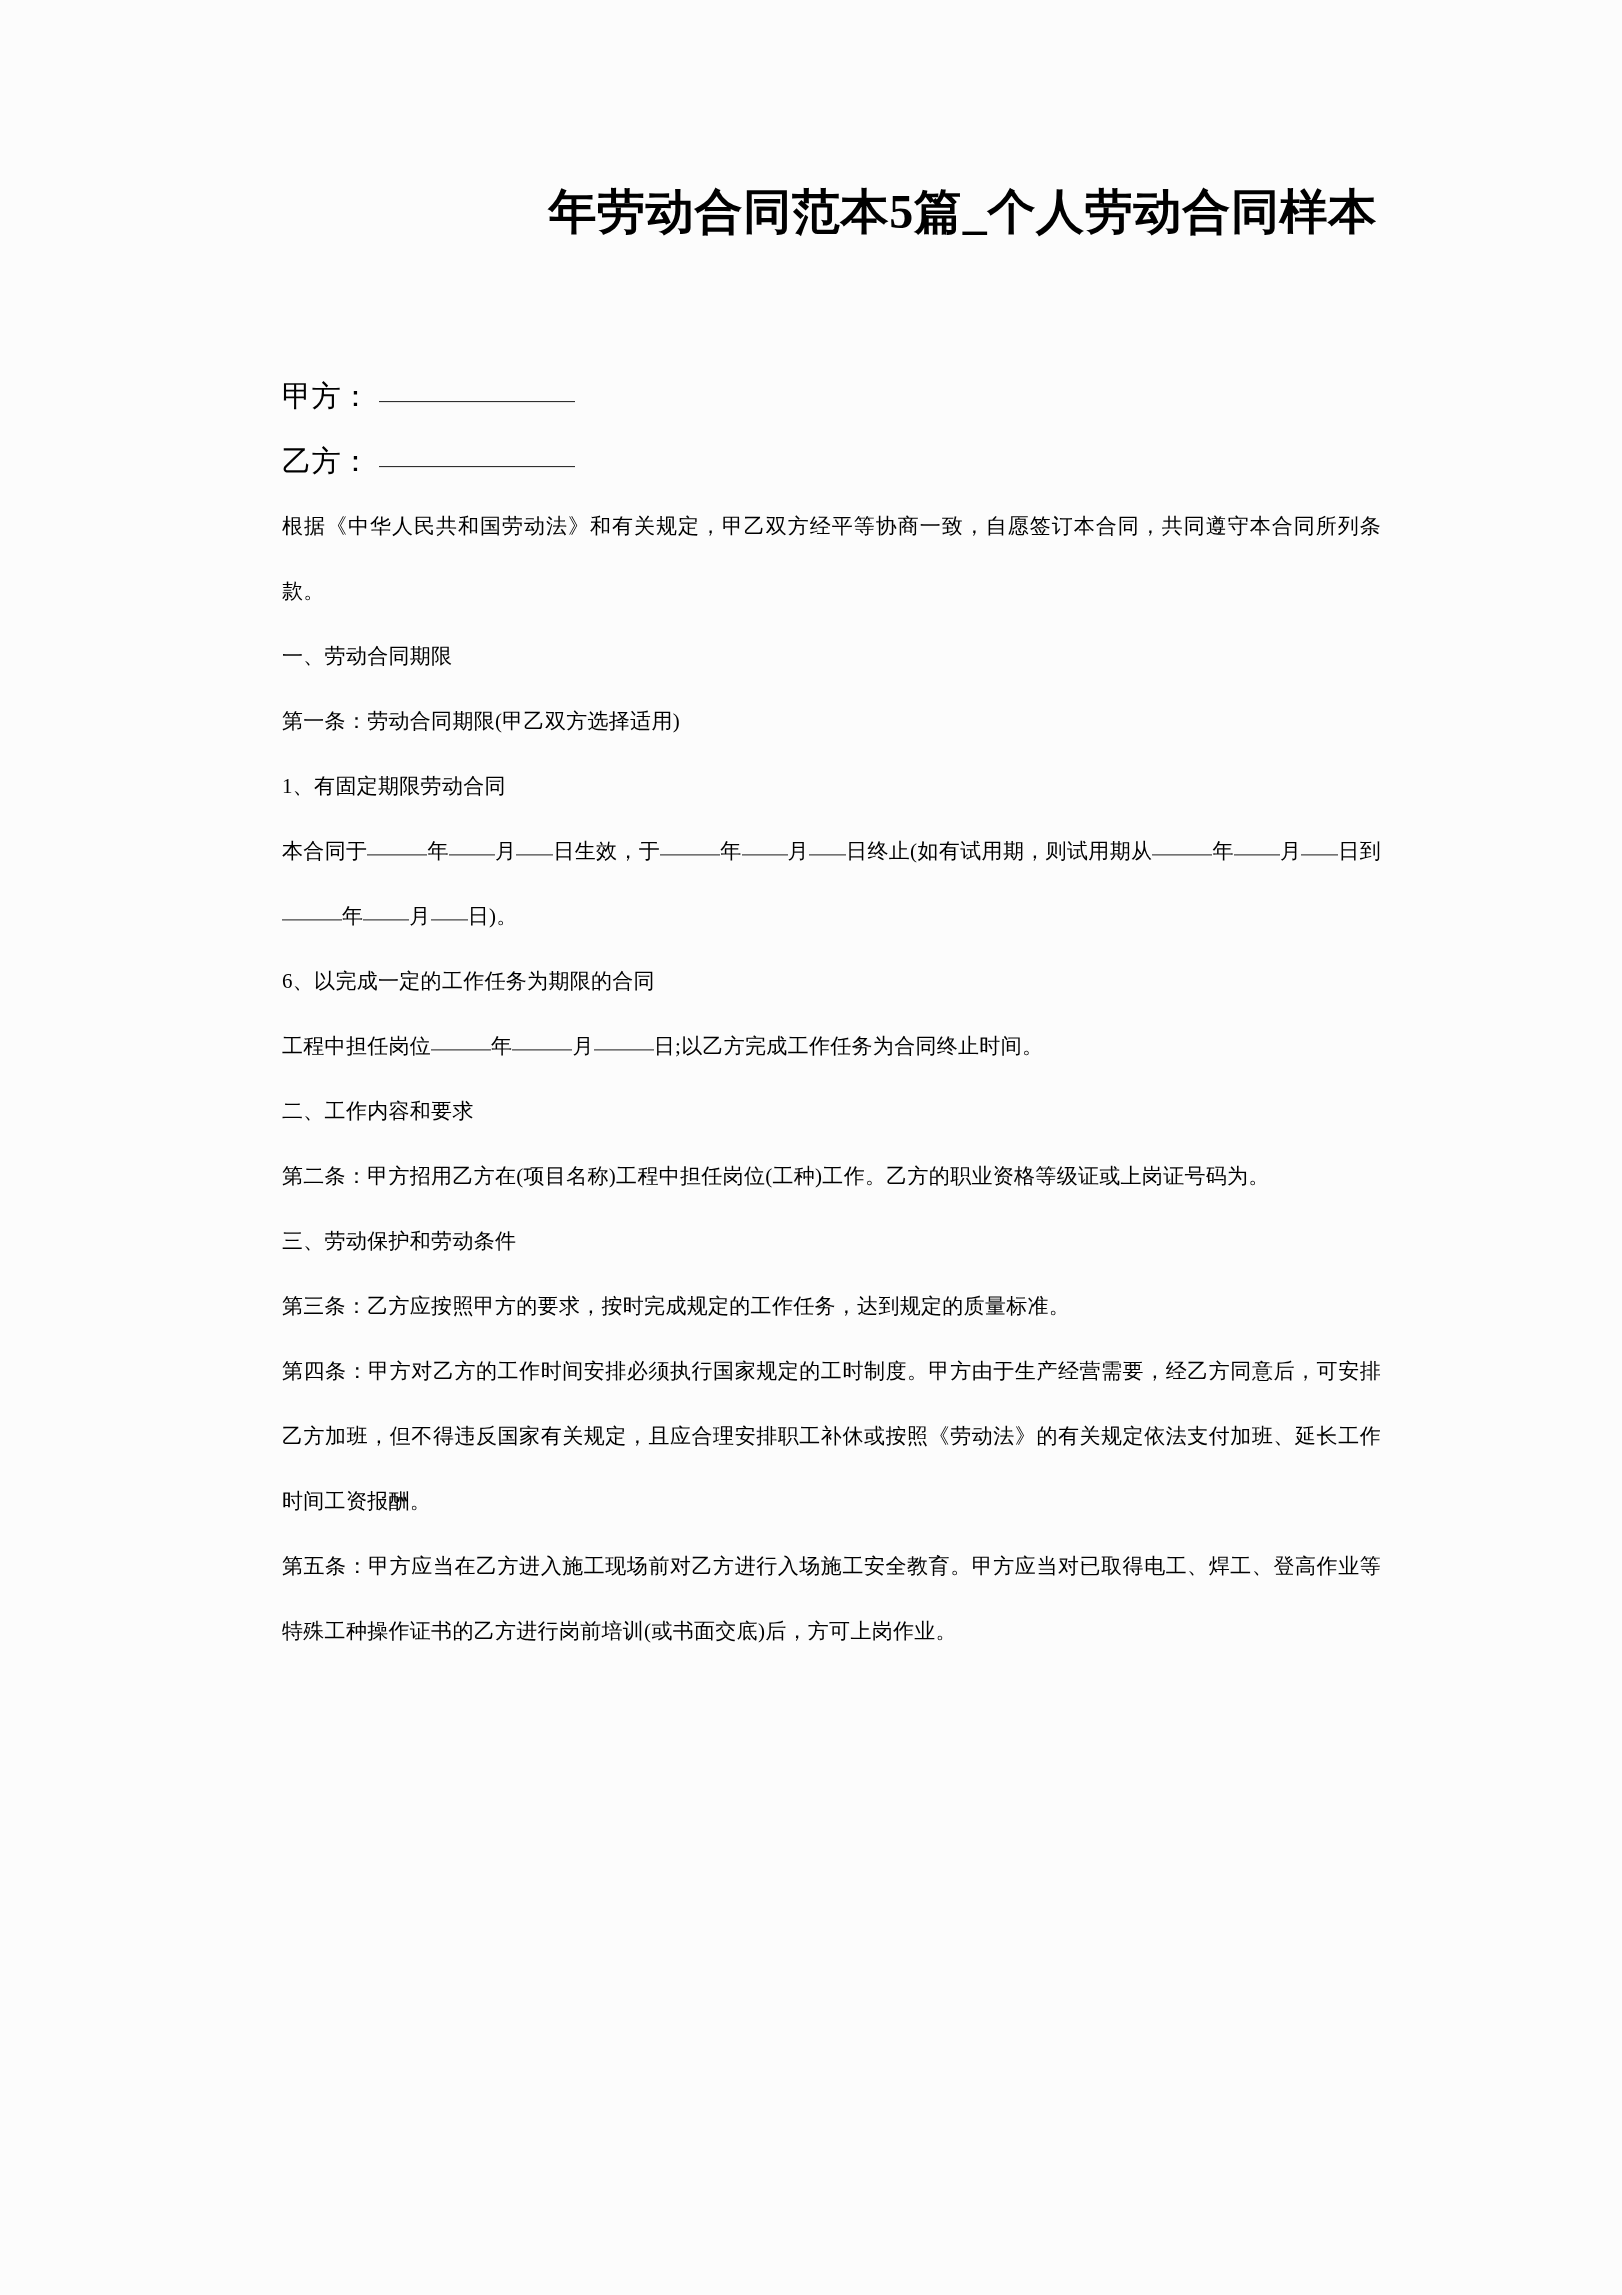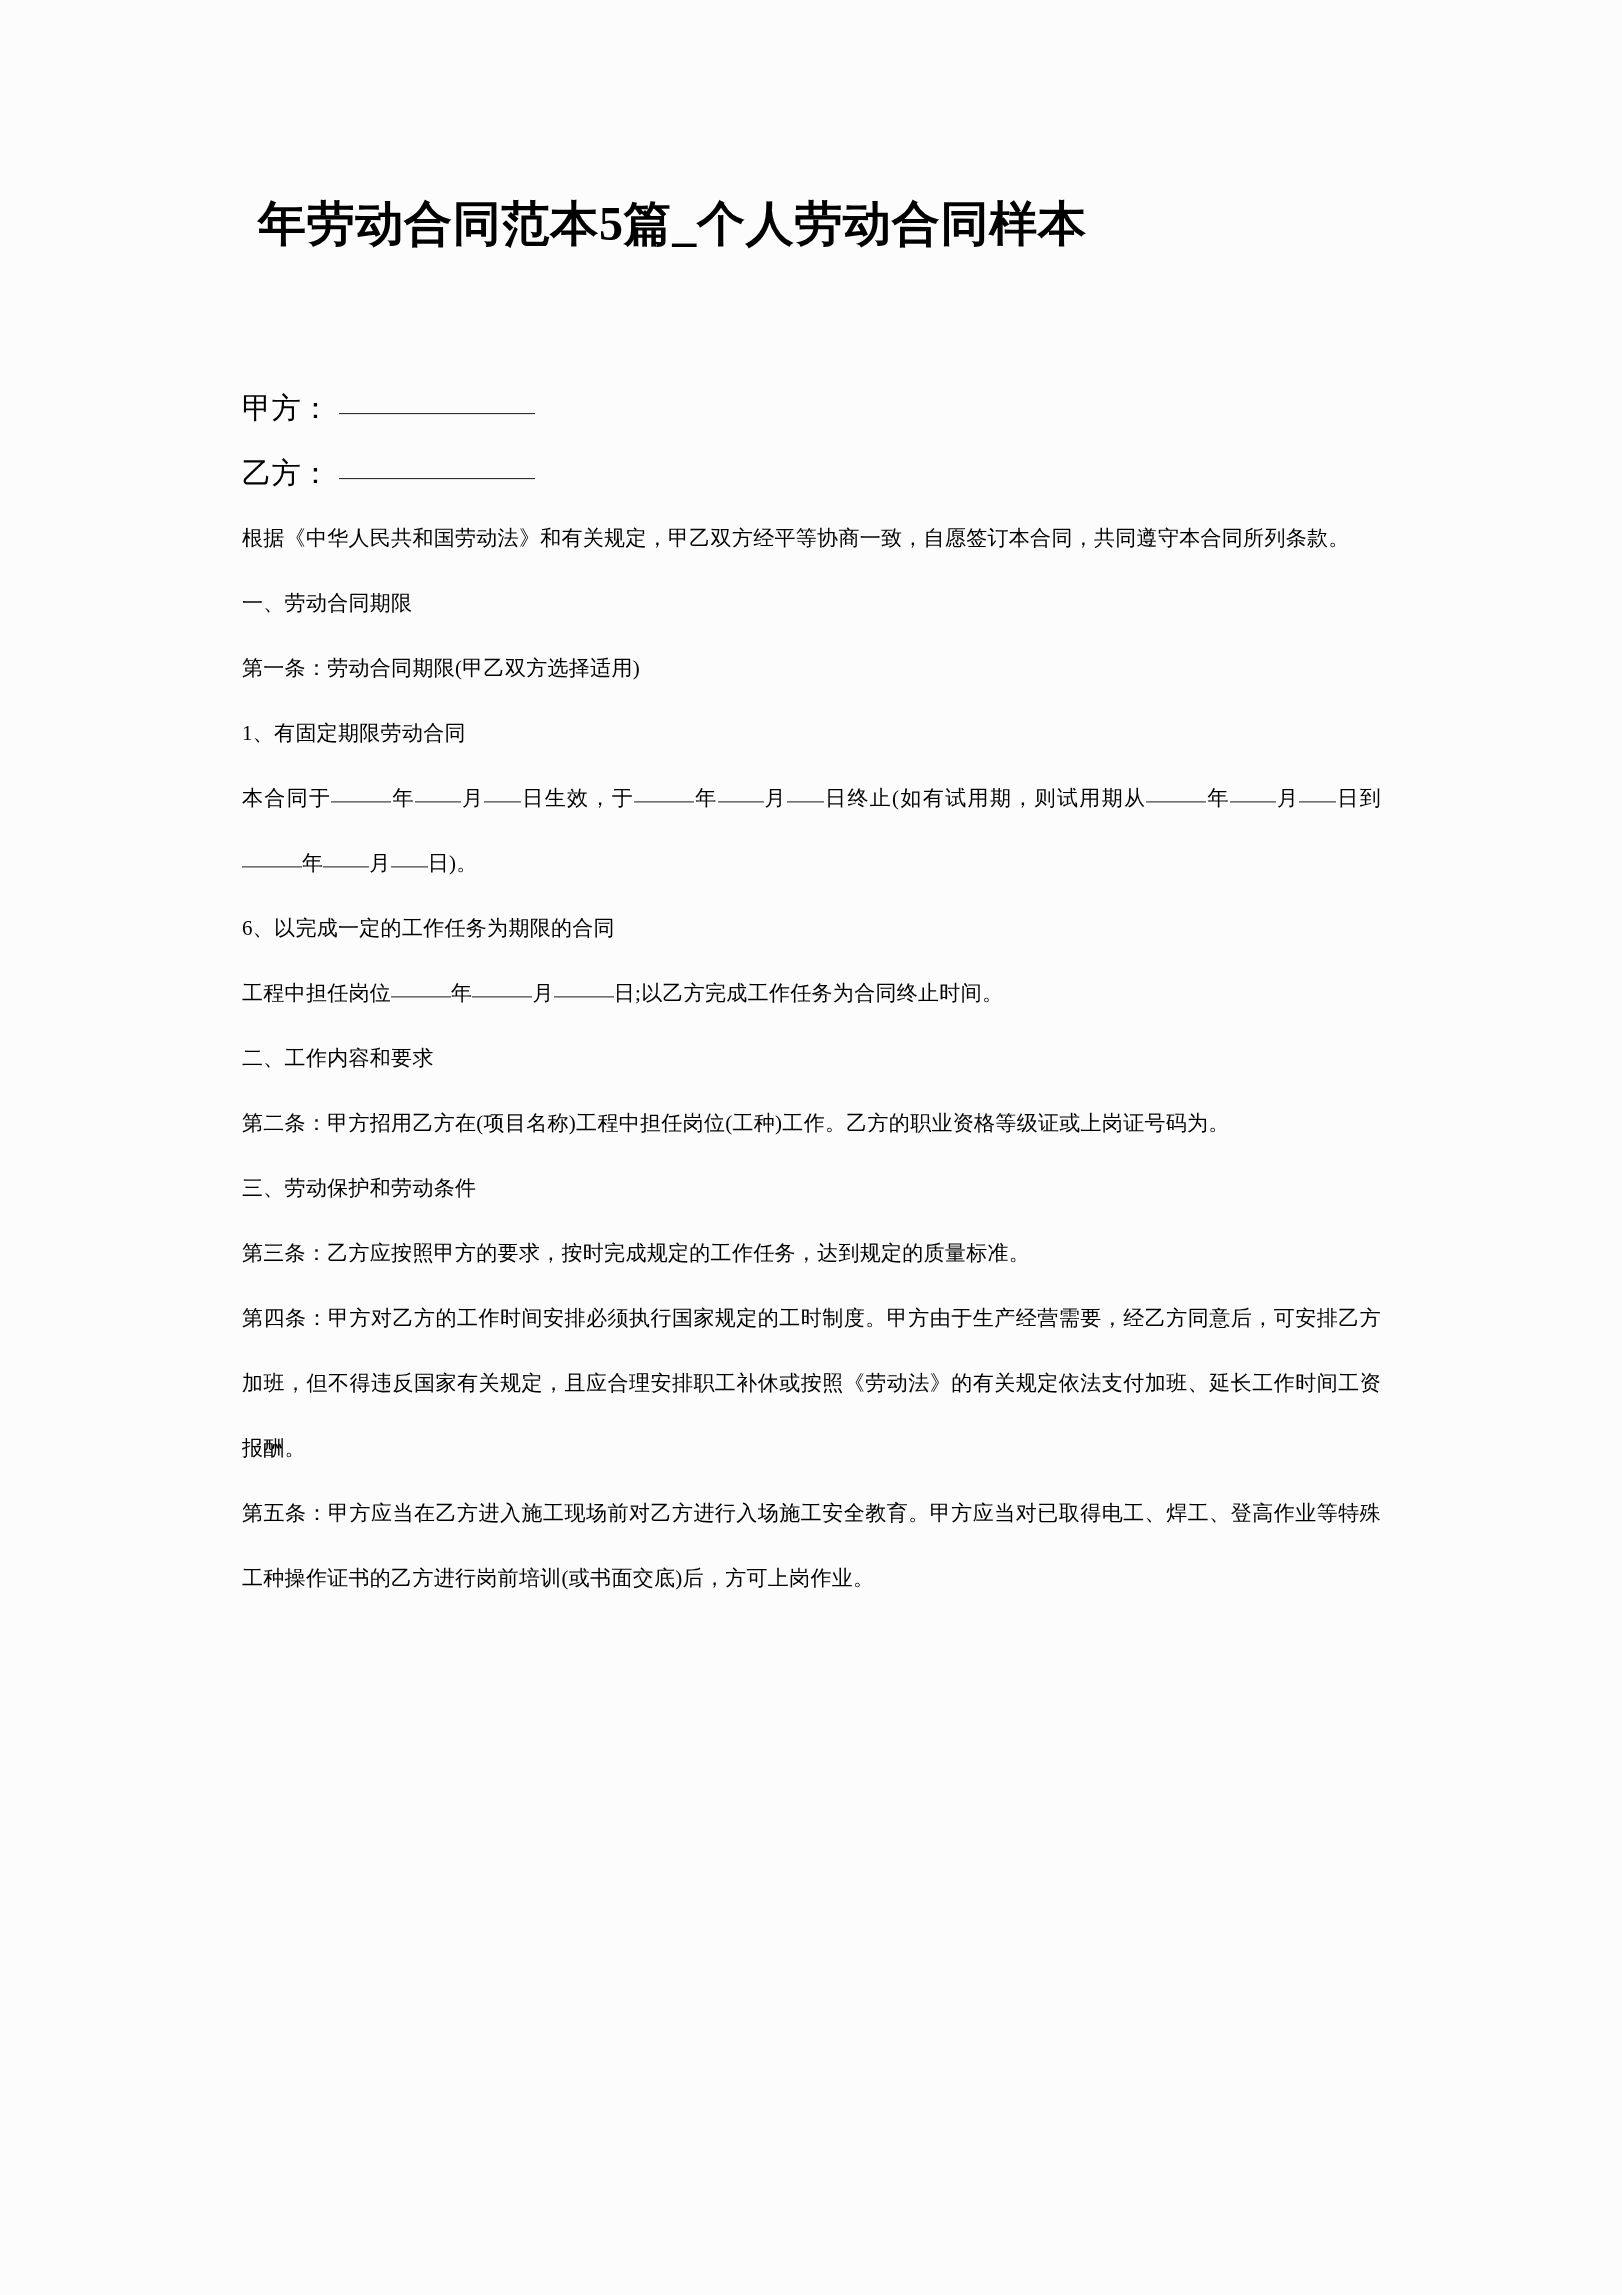--- a/index.html
+++ b/index.html
@@ -32,9 +32,10 @@
     font-weight: 700;
     color: #000000;
     letter-spacing: 0.7px;
-    margin: 16px;
+    margin: 4px;
     padding-top: 178px;
     white-space: nowrap;
+    text-align: right;
   }
 
   .body-block {

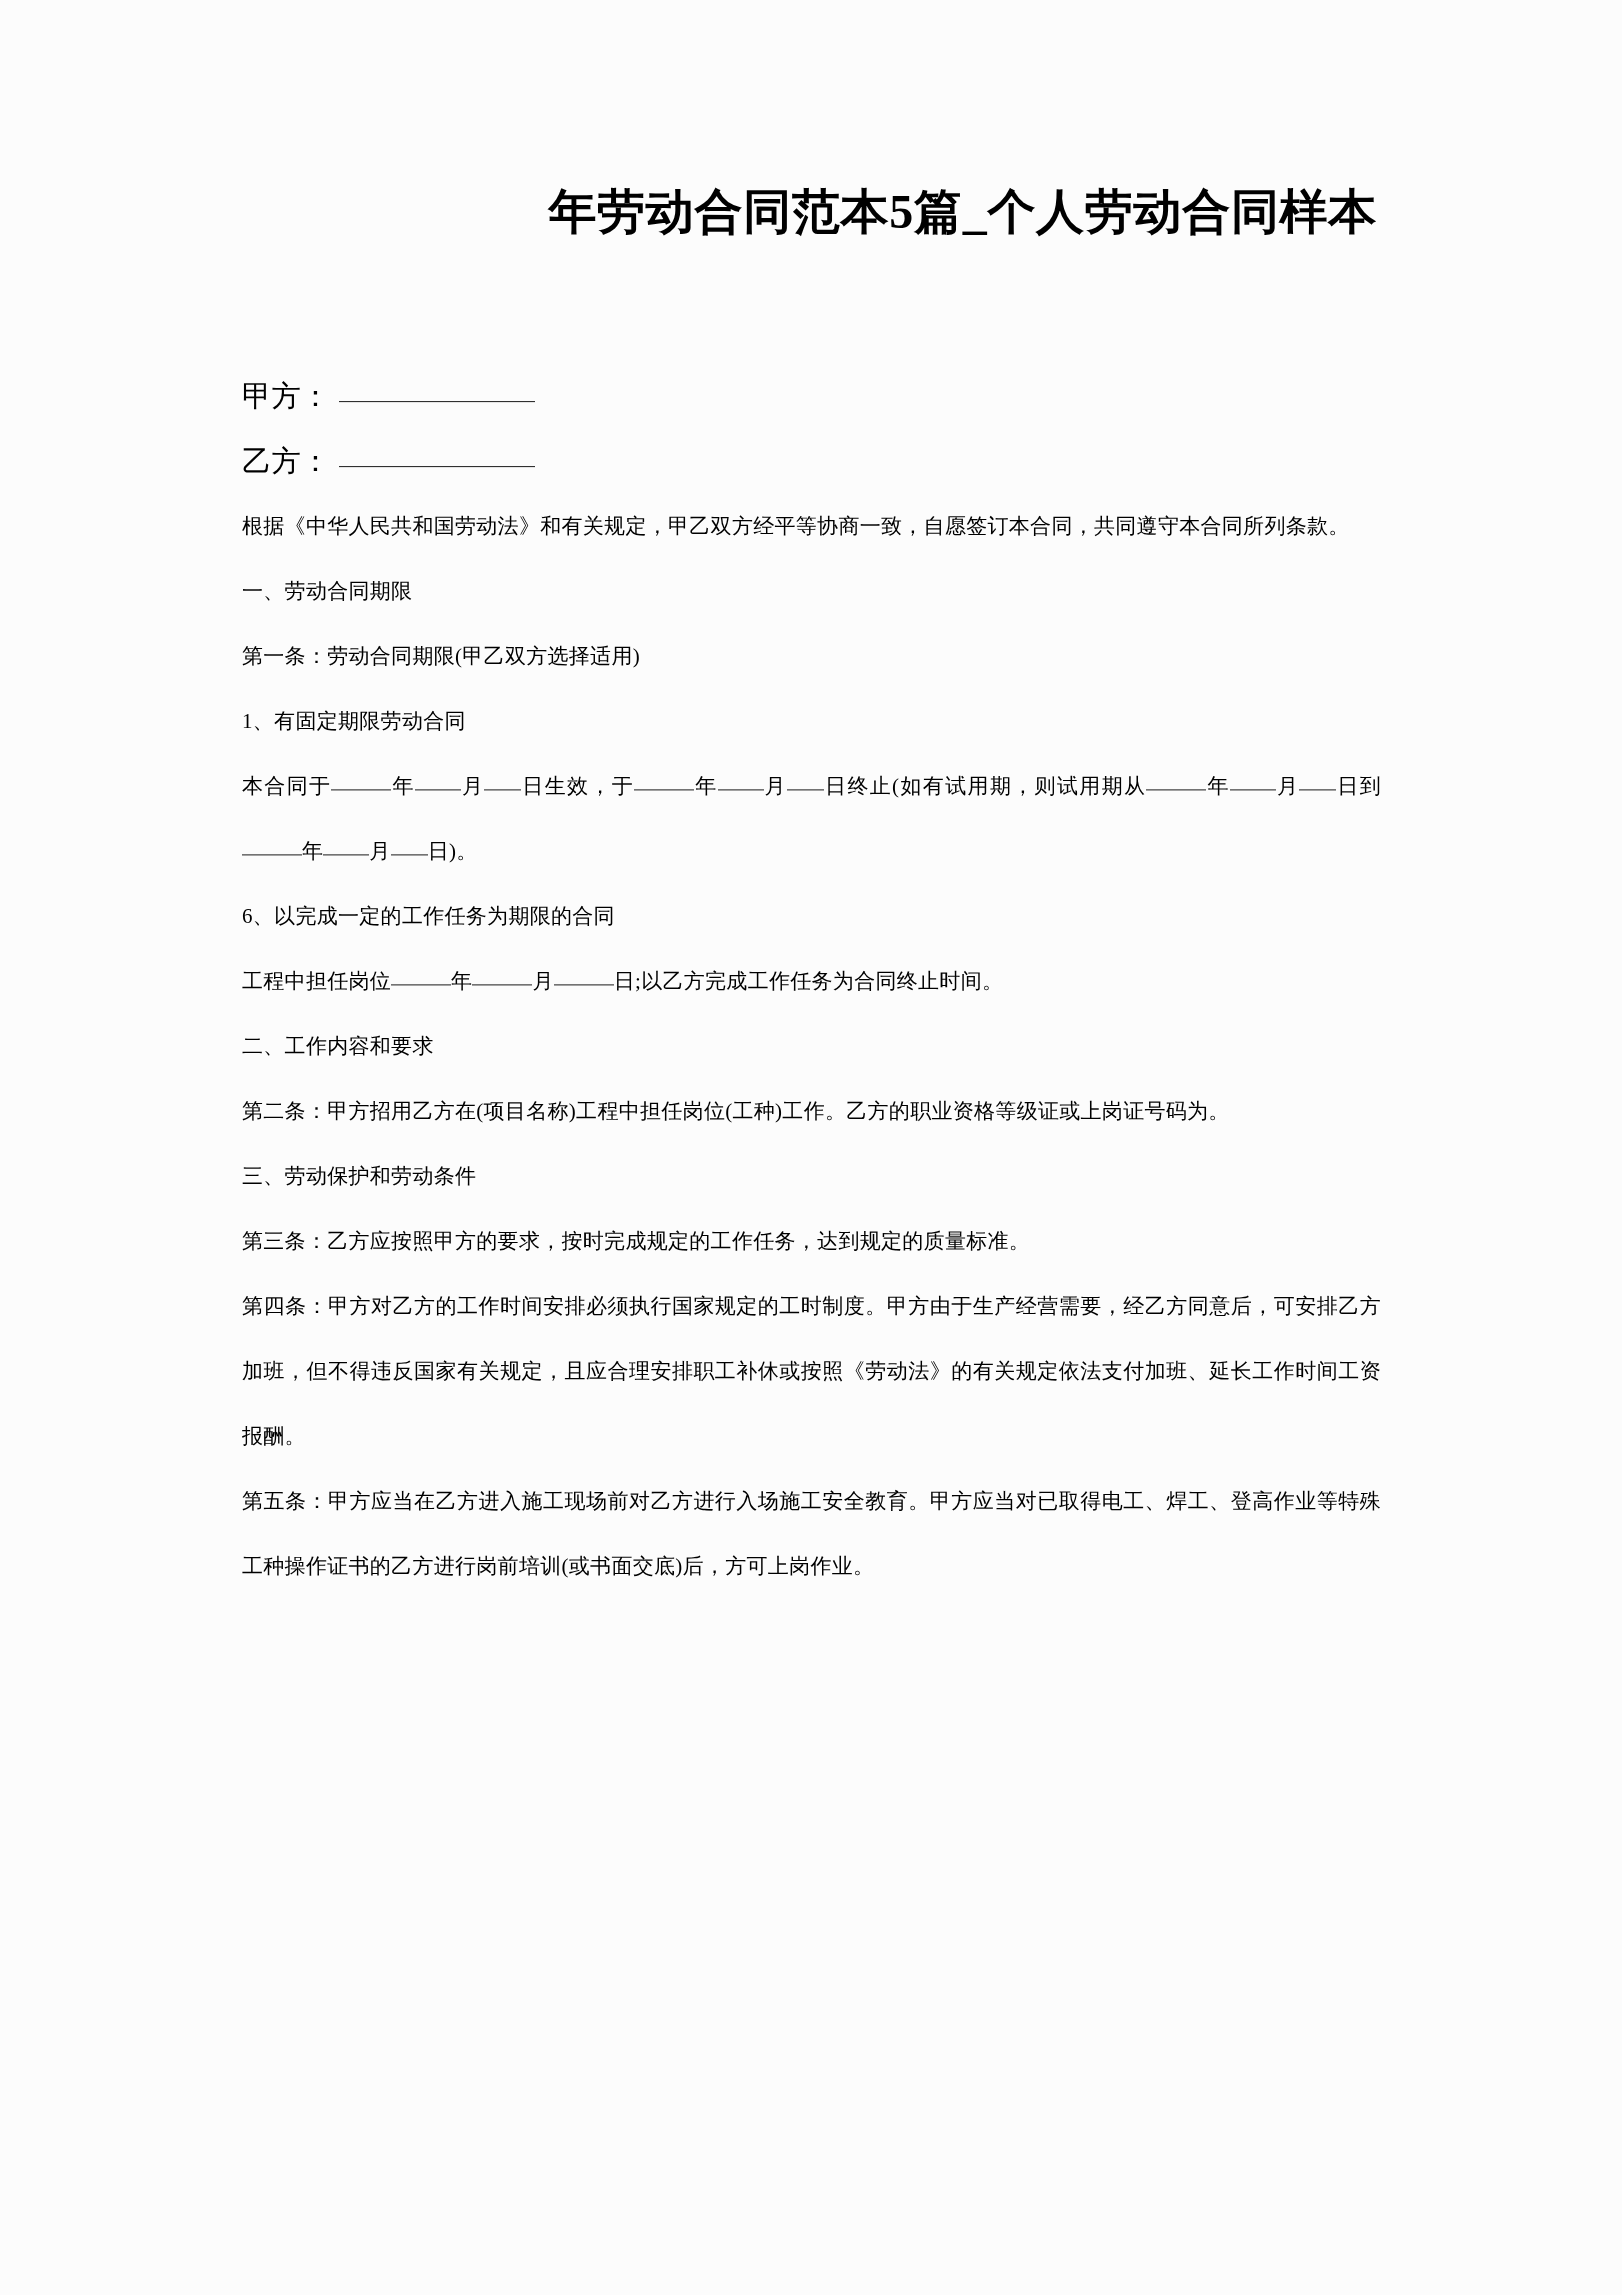--- a/index.html
+++ b/index.html
@@ -40,6 +40,7 @@
 
   .body-block {
     margin-top: 122px;
+    margin-left: 40px;
   }
 
   .para {

